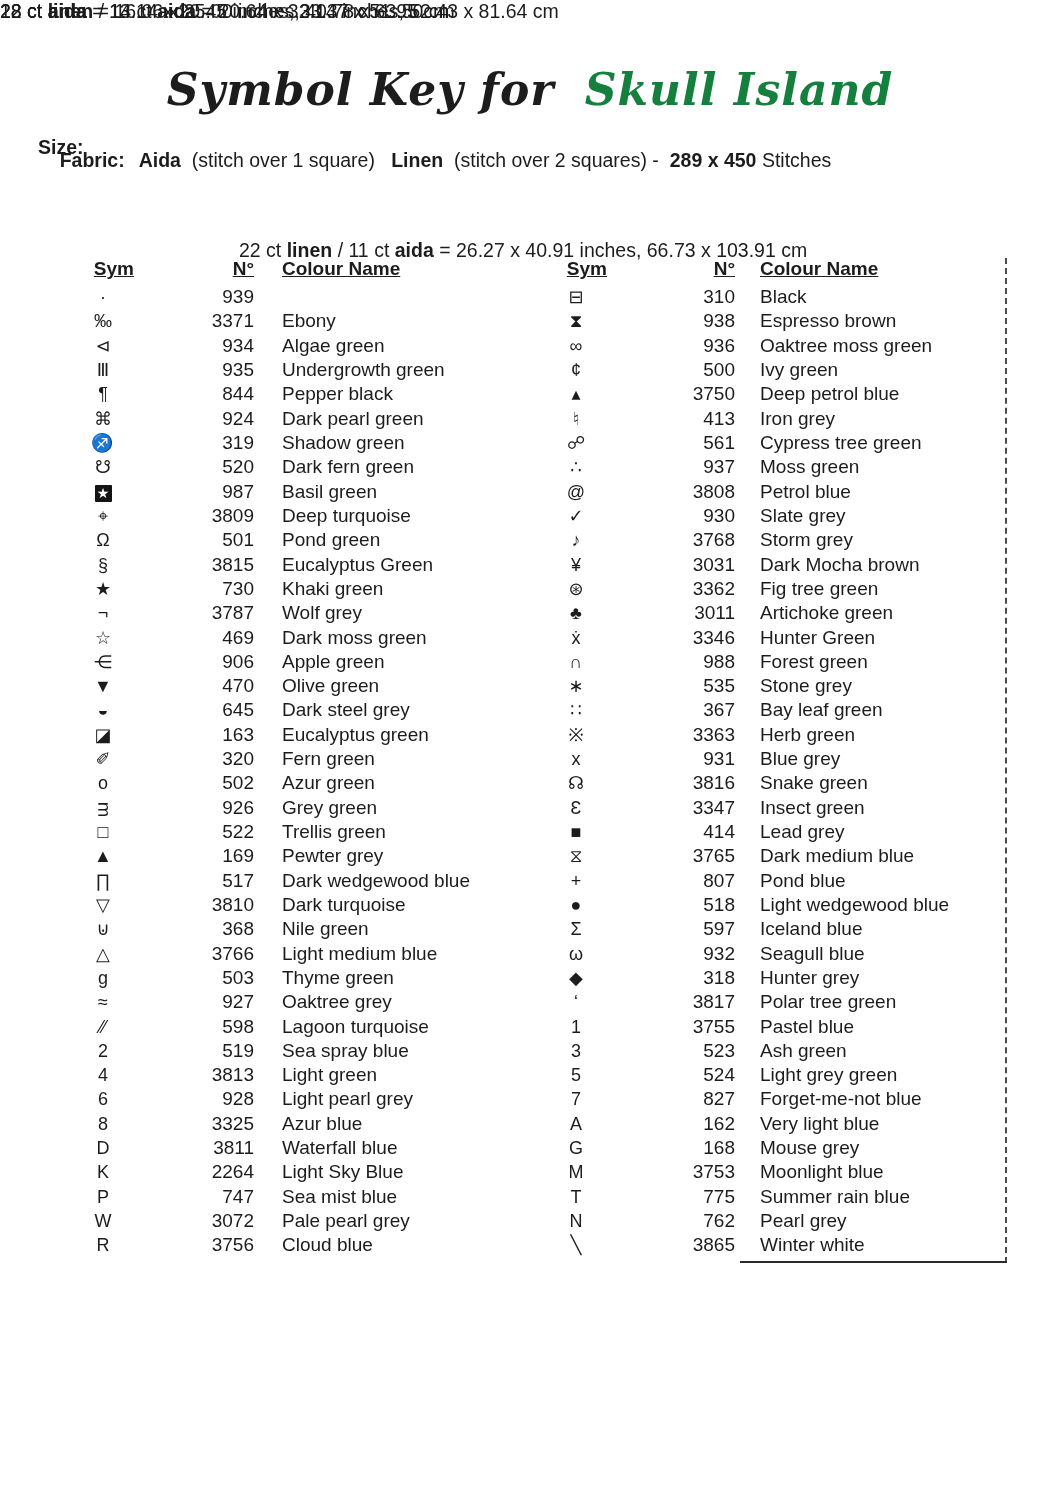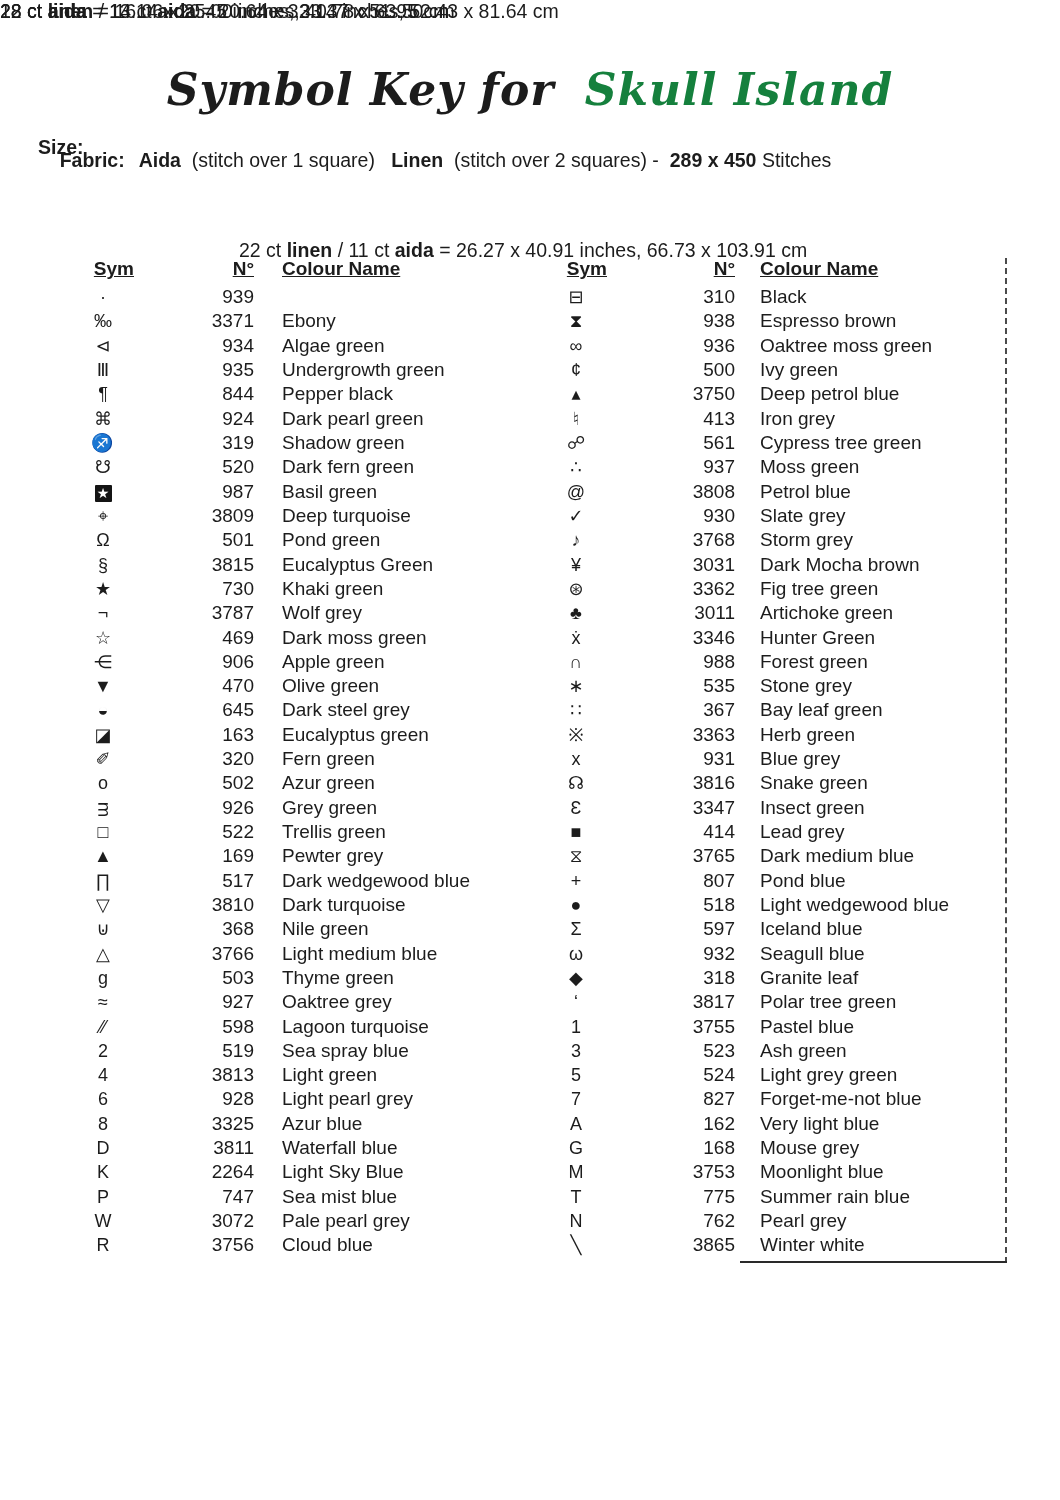--- a/index.html
+++ b/index.html
@@ -431,7 +431,7 @@
         <div class="key-row">
           <span class="cell-sym">◆</span>
           <span class="cell-num">318</span>
-          <span class="cell-name">Granite leaf</span>
+          <span class="cell-name">Hunter grey</span>
         </div>
         <div class="key-row">
           <span class="cell-sym">‘</span>

